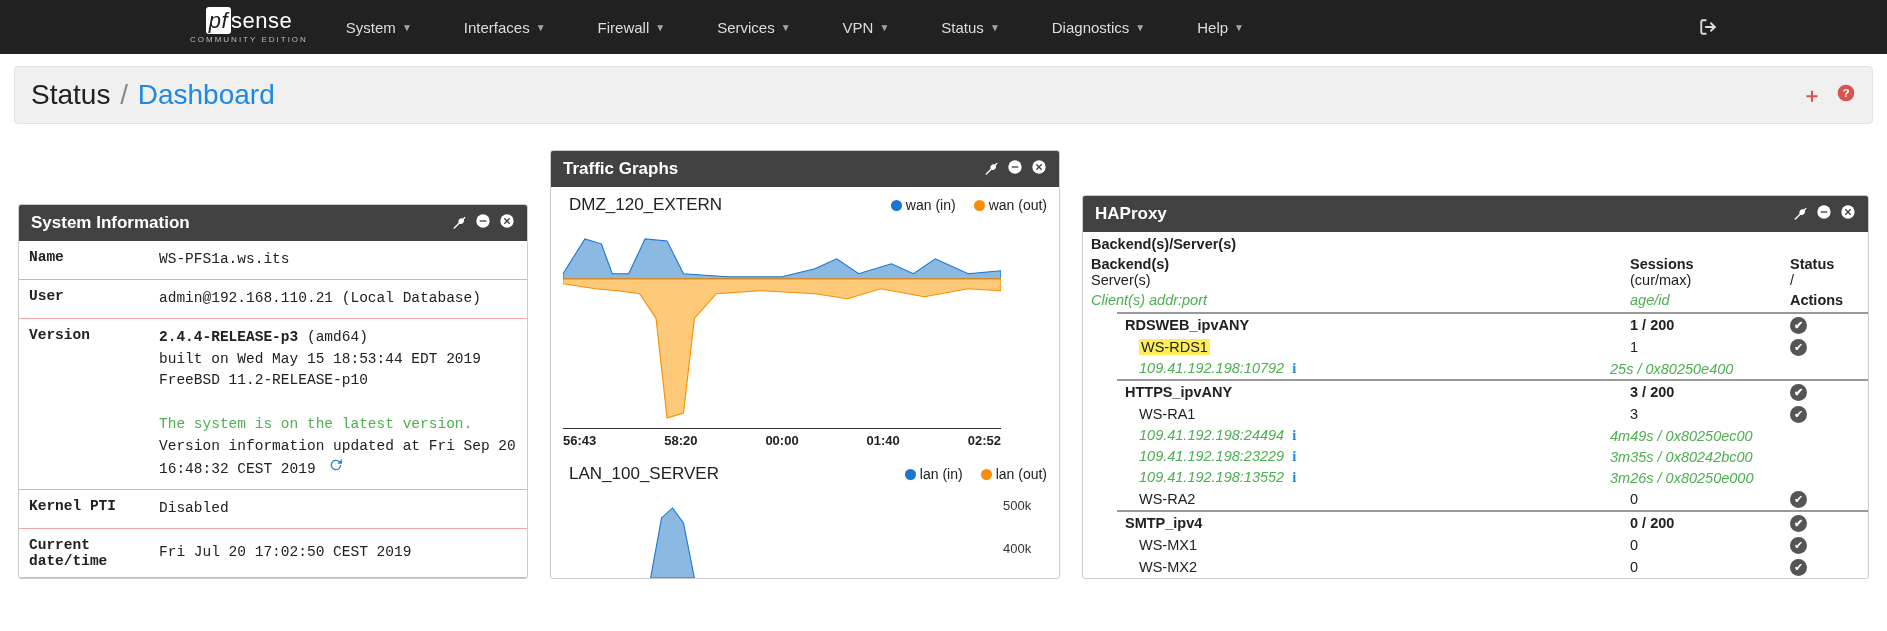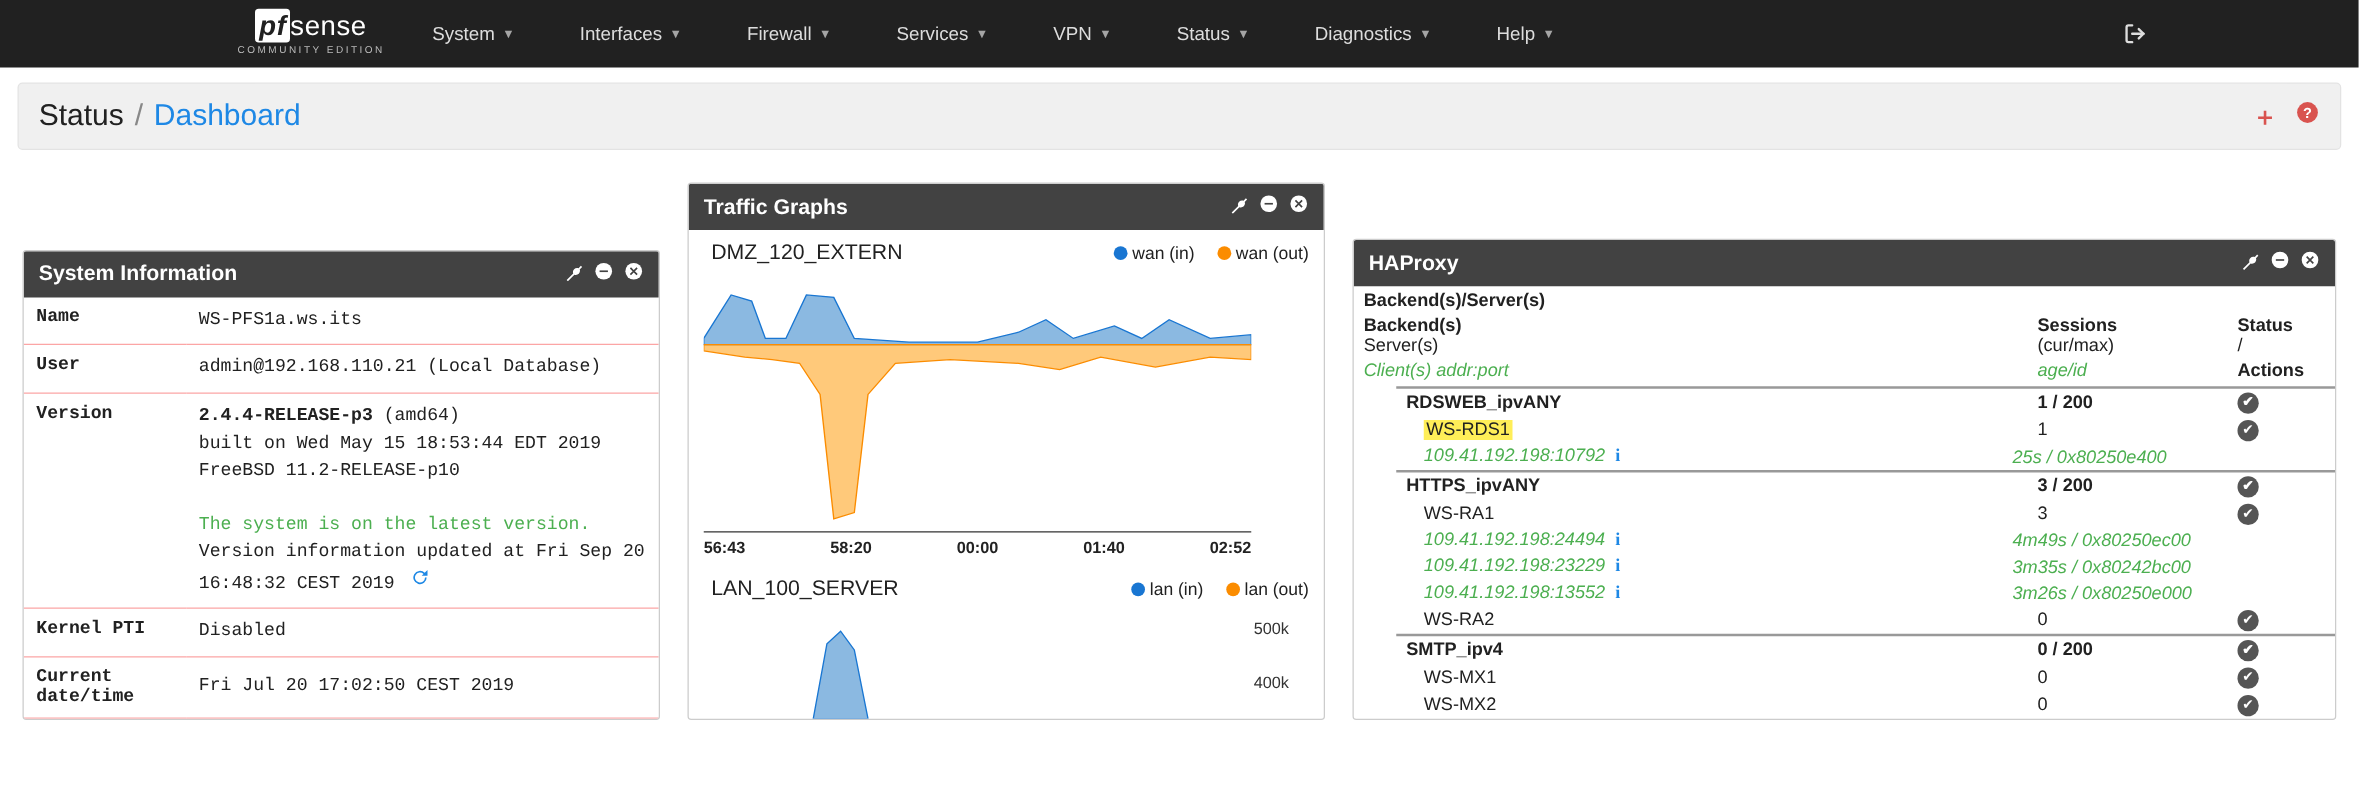--- a/index.html
+++ b/index.html
@@ -50,7 +50,7 @@
     color: #212121;
     padding: 1px 3px;
     border-radius: 3px;
-    font-weight: 700;
+    font-weight: 400;
     font-style: italic;
   }
   .brand-sub {

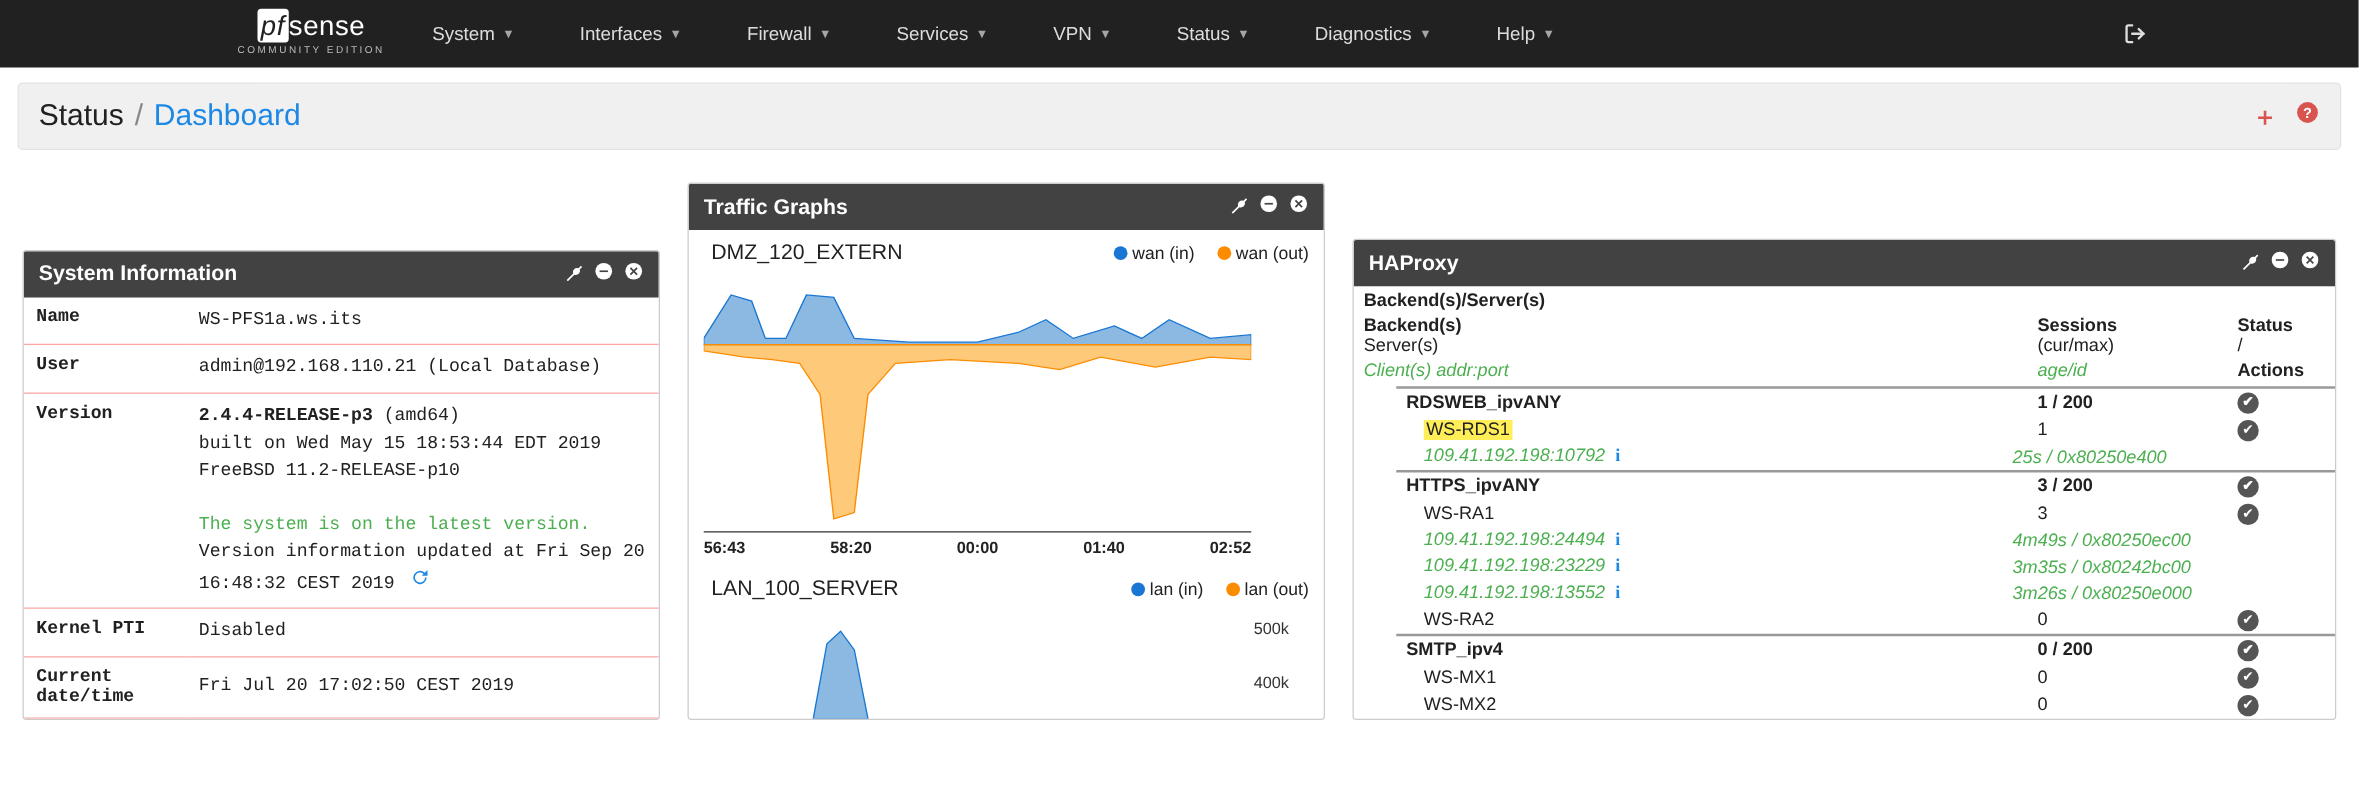--- a/index.html
+++ b/index.html
@@ -91,7 +91,7 @@
     justify-content: space-between;
     align-items: center;
   }
-  .breadcrumb { font-size: 24px; font-weight: 400; }
+  .breadcrumb { font-size: 28px; font-weight: 400; }
   .breadcrumb .sep { color: #888; margin: 0 2px; }
   .breadcrumb .current { color: var(--link); }
   .header-actions { display: flex; gap: 14px; align-items: center; color: var(--red); font-size: 20px; }

